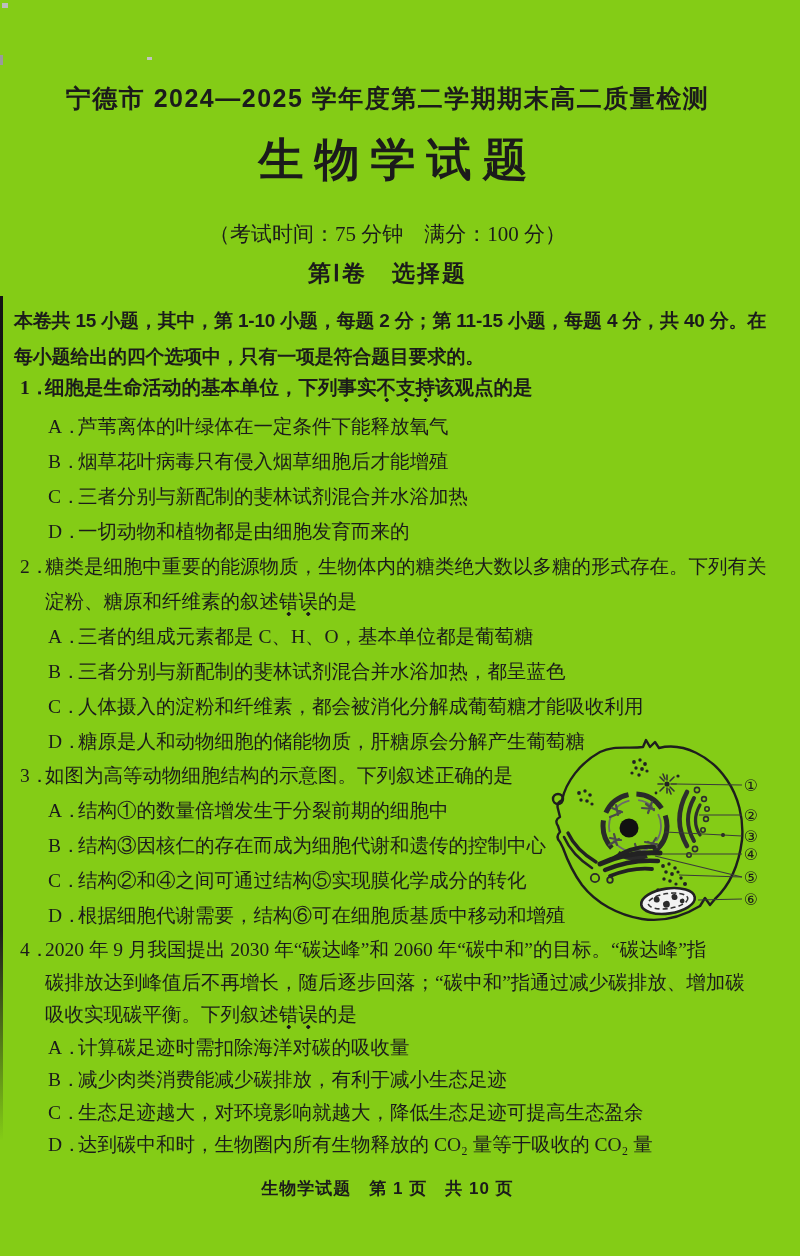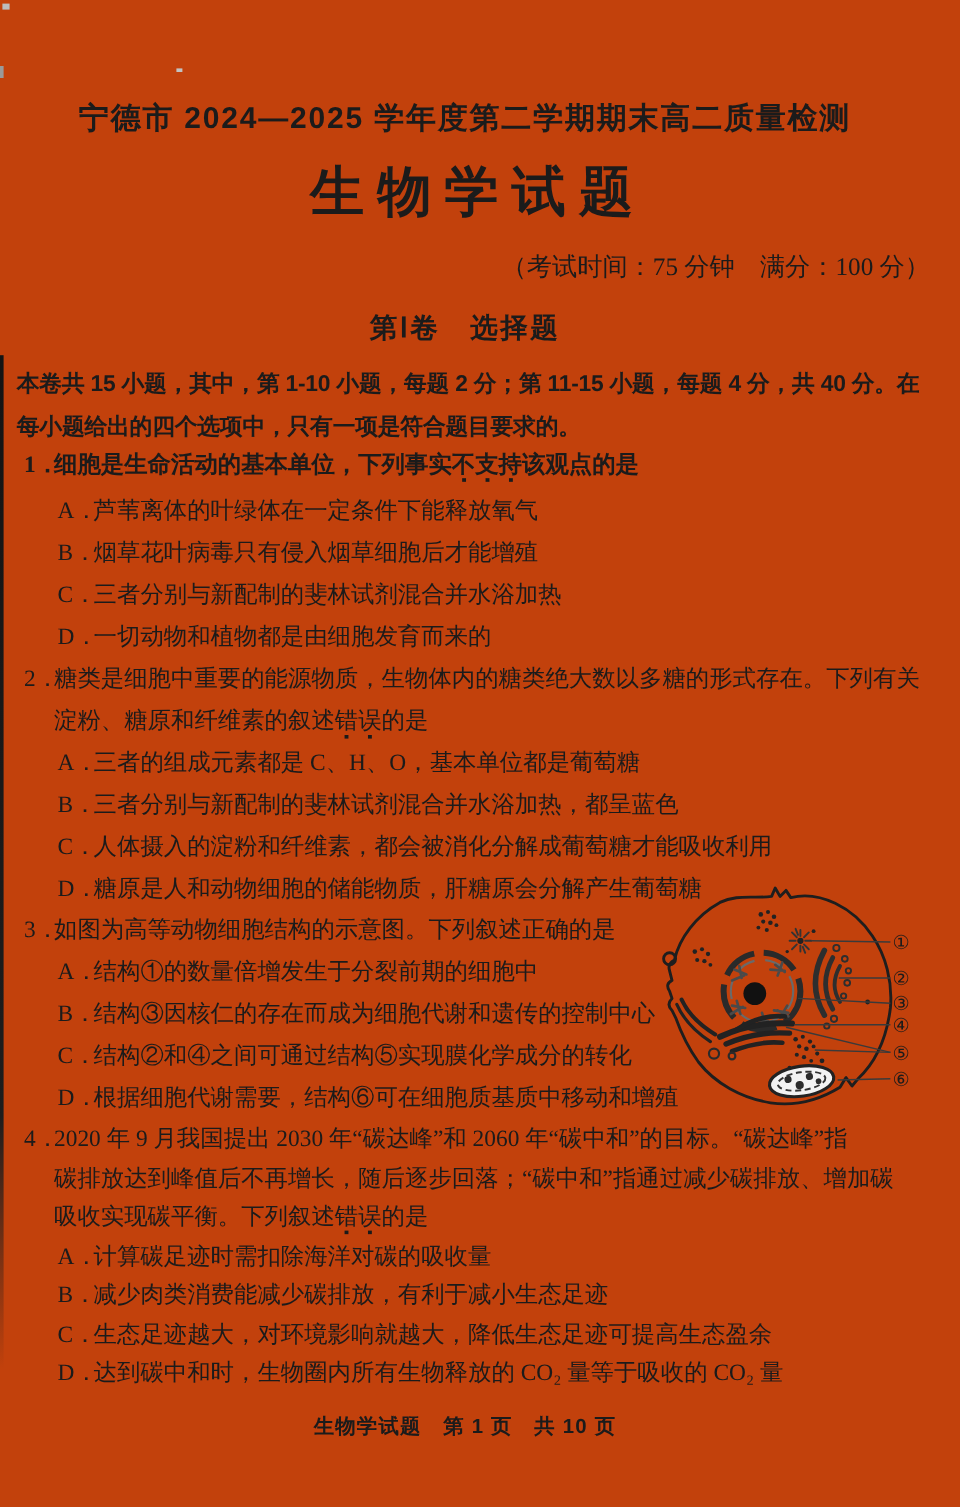--- a/index.html
+++ b/index.html
@@ -3,7 +3,7 @@
 <meta charset="utf-8">
 <style>
   html,body{margin:0;padding:0;background:#e9e9e9;}
-  #page{position:relative;width:800px;height:1256px;background:#c2410c;overflow:hidden;
+  #page{position:relative;width:800px;height:1256px;background:#84cc16;overflow:hidden;
         font-family:"Liberation Serif","DejaVu Serif",serif;color:#1b1b1b;}
   .abs{position:absolute;}
   .ctr{left:0;width:775px;text-align:center;}

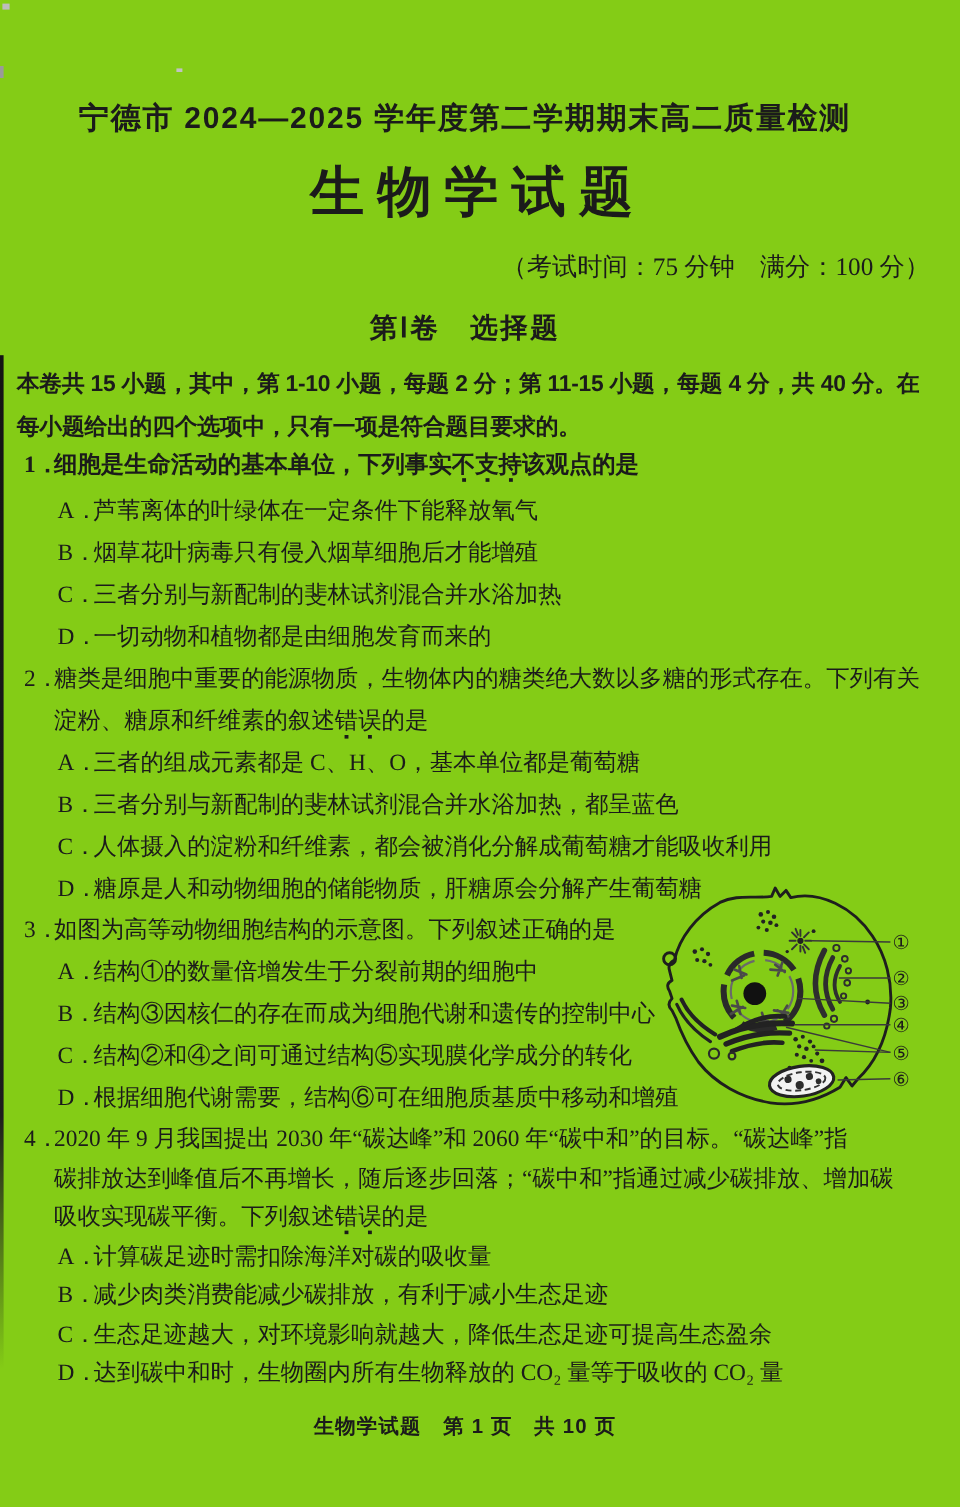--- a/index.html
+++ b/index.html
@@ -10,7 +10,7 @@
   .hd1{top:82px;font-family:"Liberation Sans","DejaVu Sans",sans-serif;
        font-size:25px;font-weight:700;letter-spacing:1.5px;white-space:nowrap;}
   .hd2{top:130px;font-size:45px;font-weight:700;letter-spacing:11px;padding-left:11px;white-space:nowrap;}
-  .hdinfo{top:208px;font-size:21px;white-space:nowrap;text-align:right;}
+  .hdinfo{top:220px;font-size:21px;white-space:nowrap;}
   .hdsec{top:258px;font-family:Liberation Serif, serif;
          font-size:23px;font-weight:700;letter-spacing:2px;white-space:nowrap;}
   .instr{top:303px;left:14px;width:782px;font-family:"Liberation Sans","DejaVu Sans",sans-serif;

